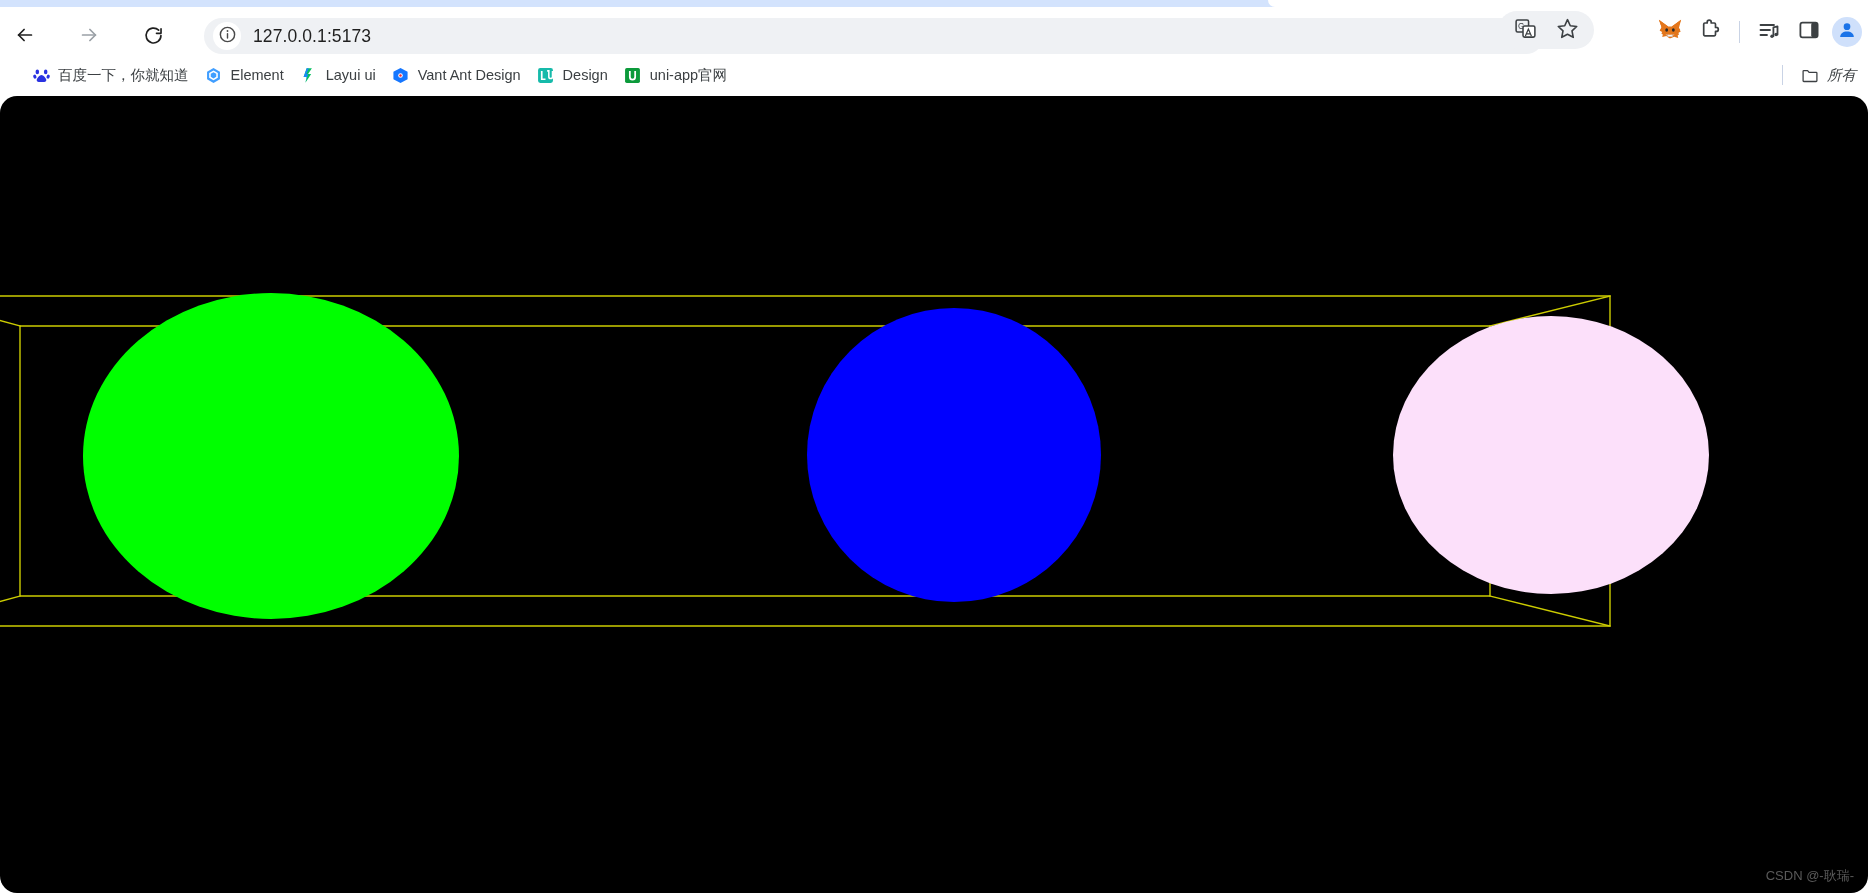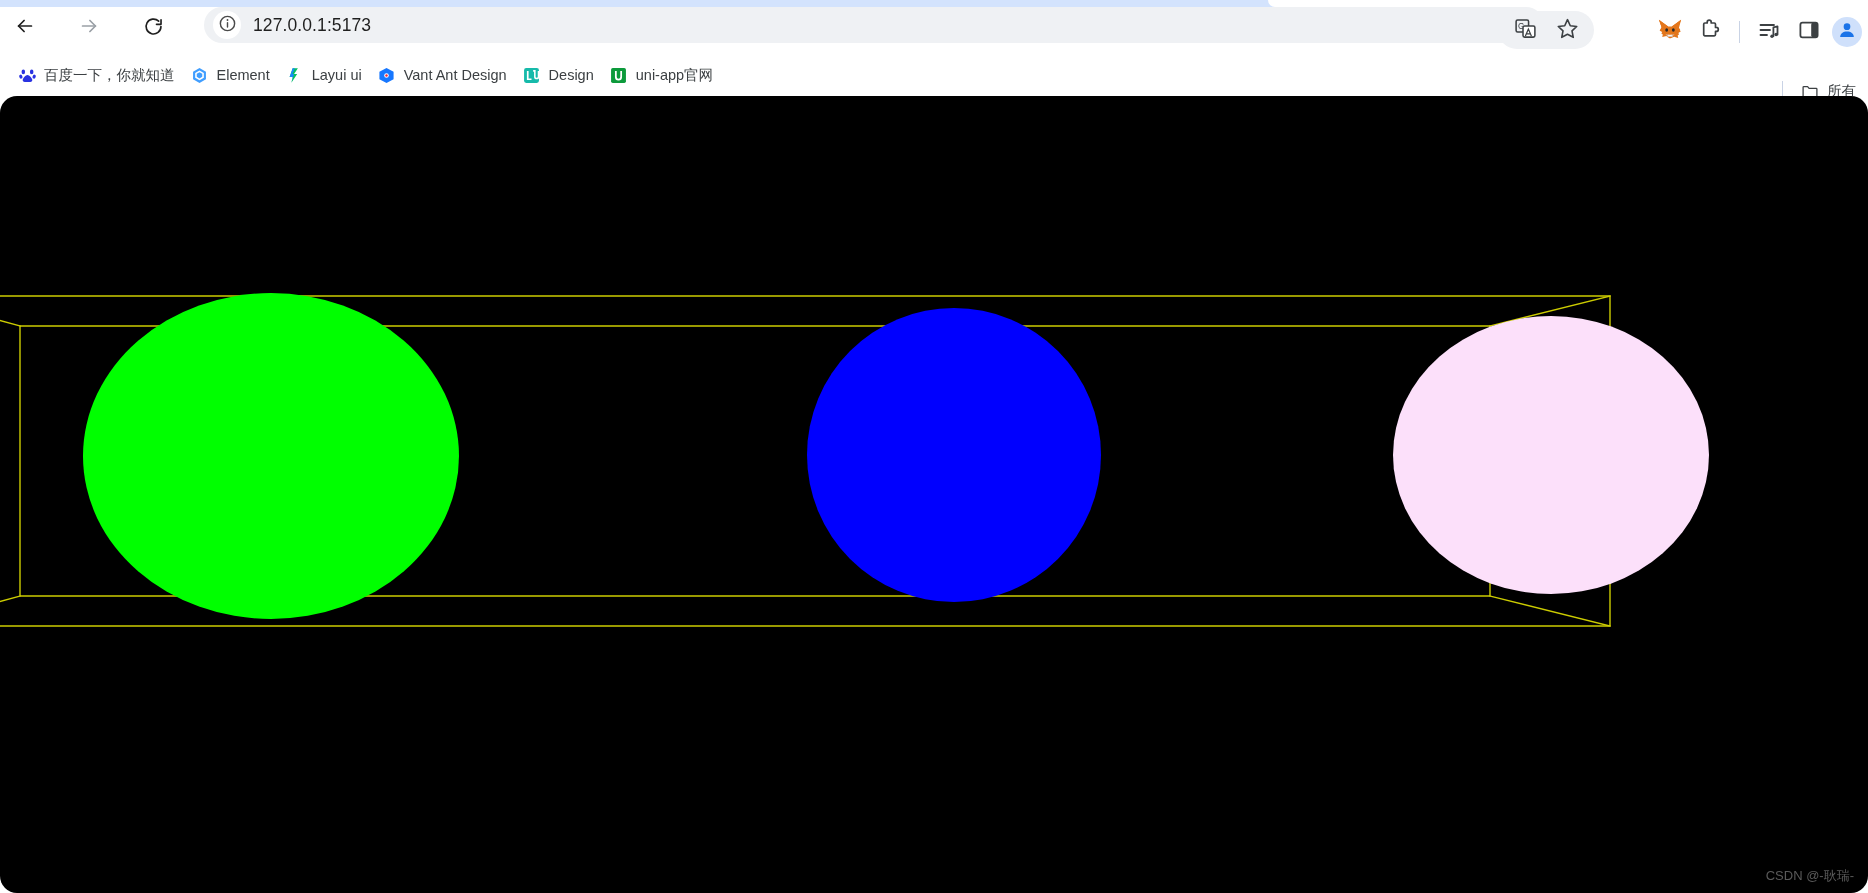--- a/index.html
+++ b/index.html
@@ -43,7 +43,7 @@
     height: 47px;
     background: #ffffff;
     display: flex;
-    align-items: flex-start;
+    align-items: flex-end;
     gap: 20px;
   }
 

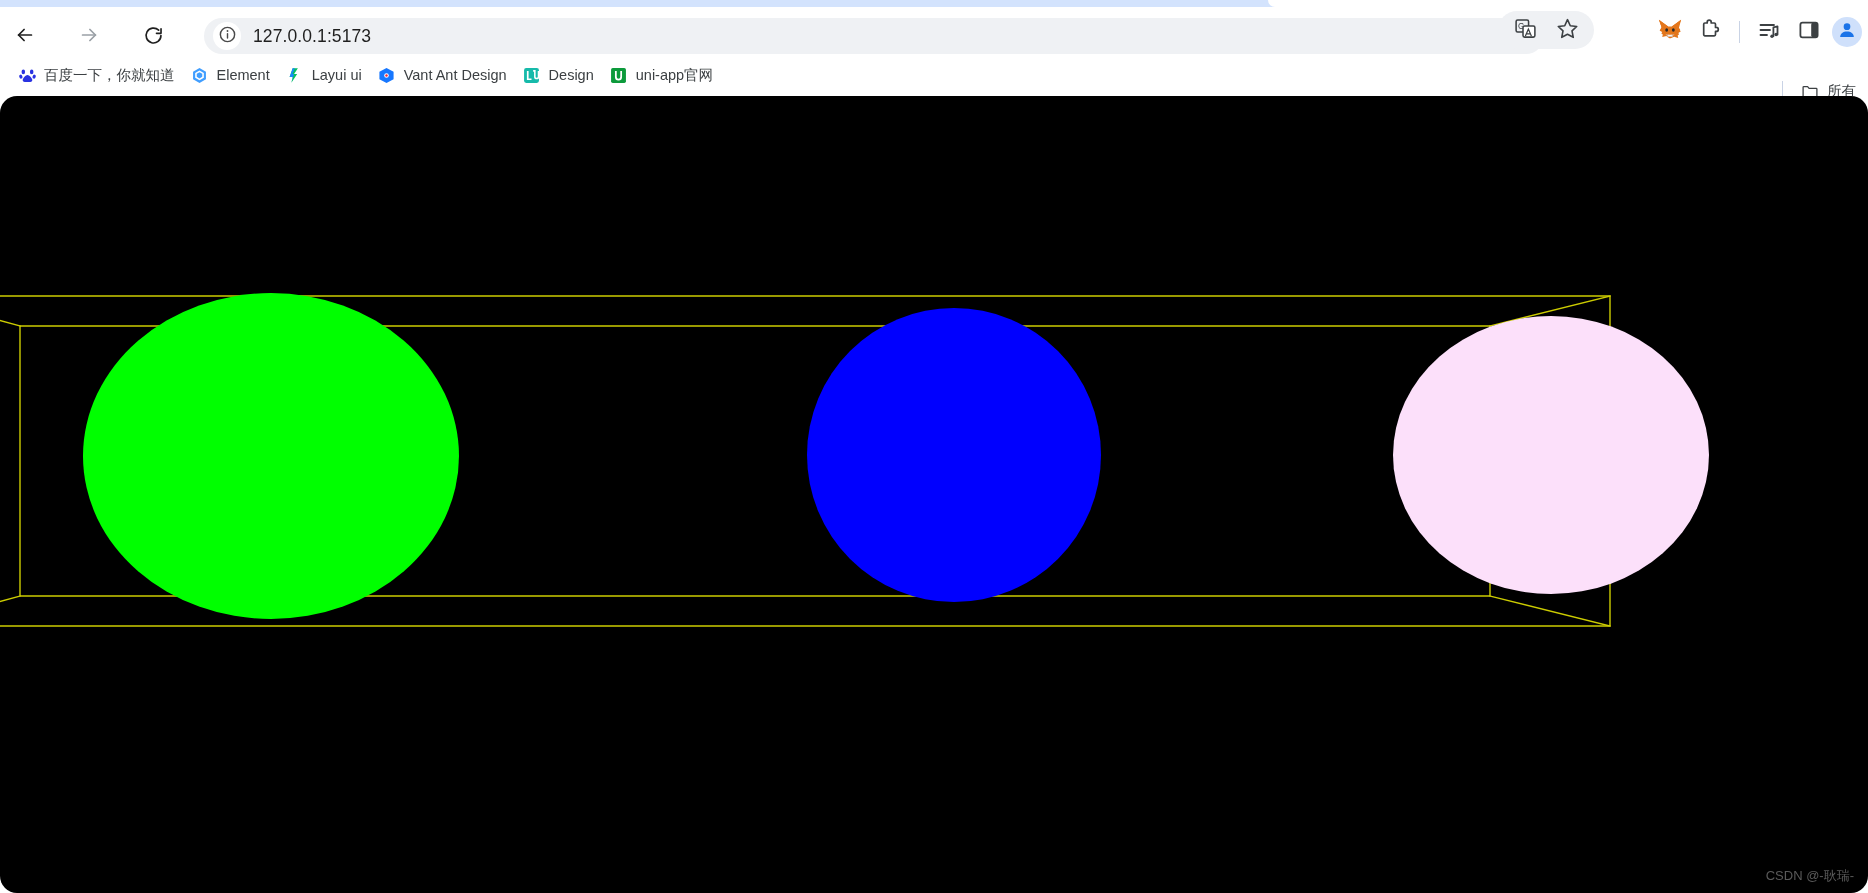--- a/index.html
+++ b/index.html
@@ -138,7 +138,7 @@
     background: #ffffff;
     display: flex;
     align-items: center;
-    padding-left: 10px;
+    padding-left: 24px;
     overflow: hidden;
   }
   .bm {

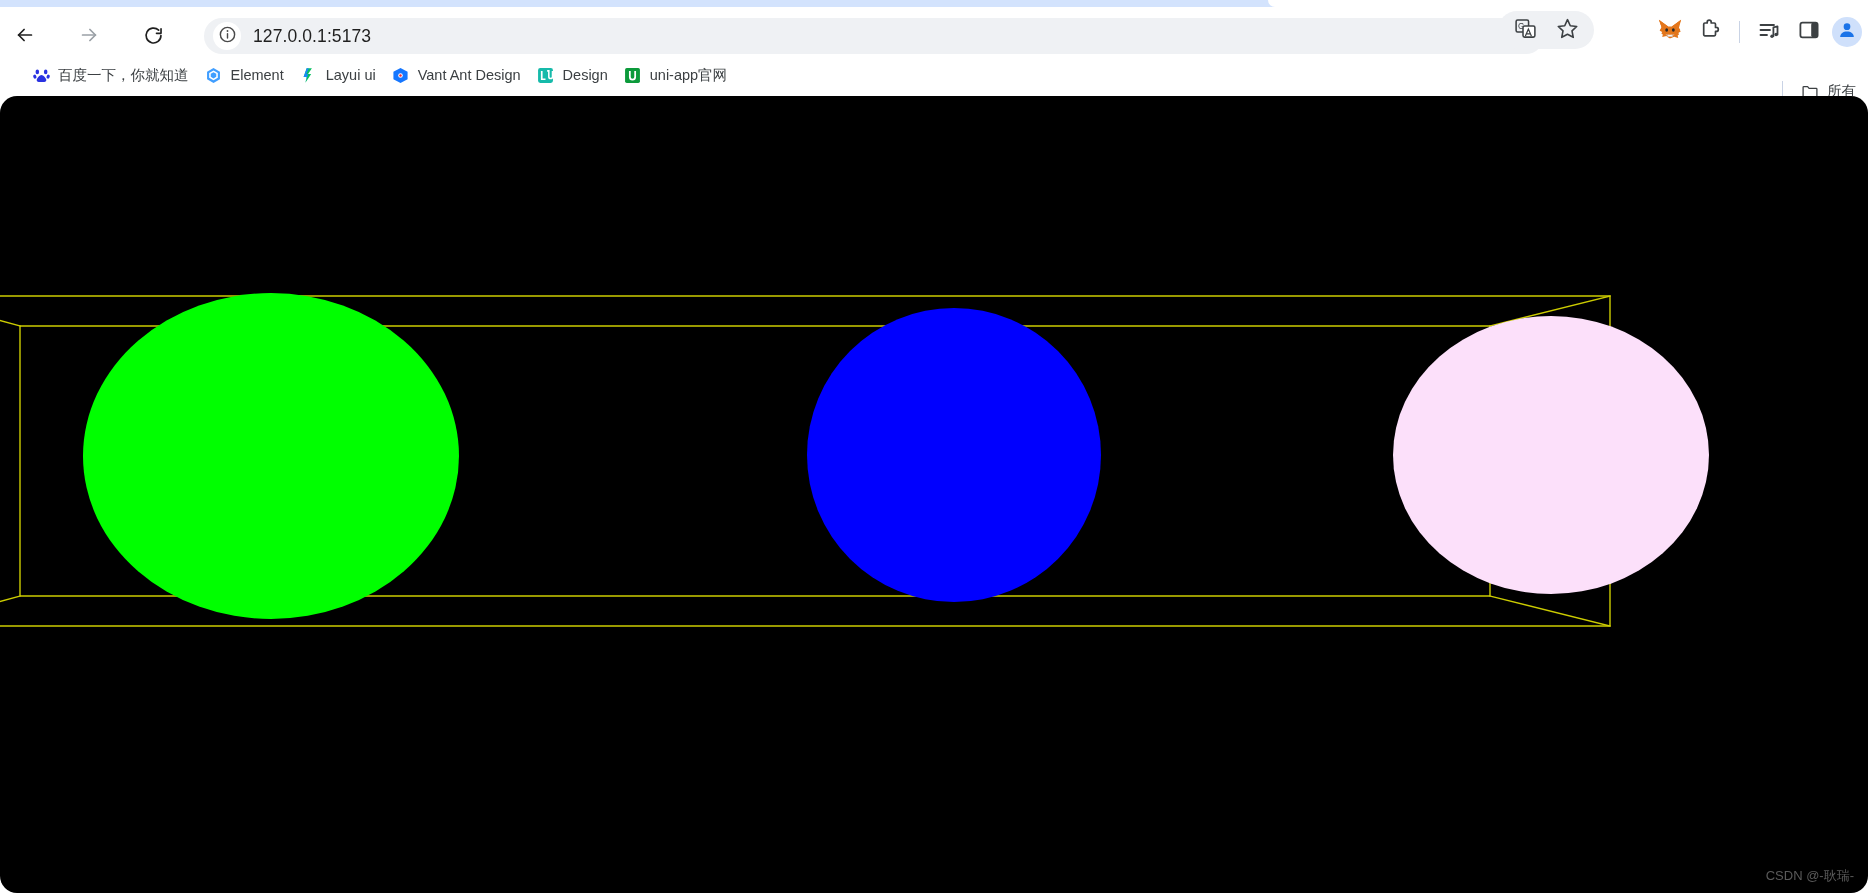--- a/index.html
+++ b/index.html
@@ -163,11 +163,12 @@
   }
   .bm-right {
     position: absolute;
-    right: 0; top: 16px;
+    right: 0; top: 0;
     height: 42px;
     display: flex;
     align-items: center;
     padding-right: 4px;
+    font-style: italic;
   }
   .bm-right .vdivider { height: 20px; margin: 0 10px 0 0; }
 

